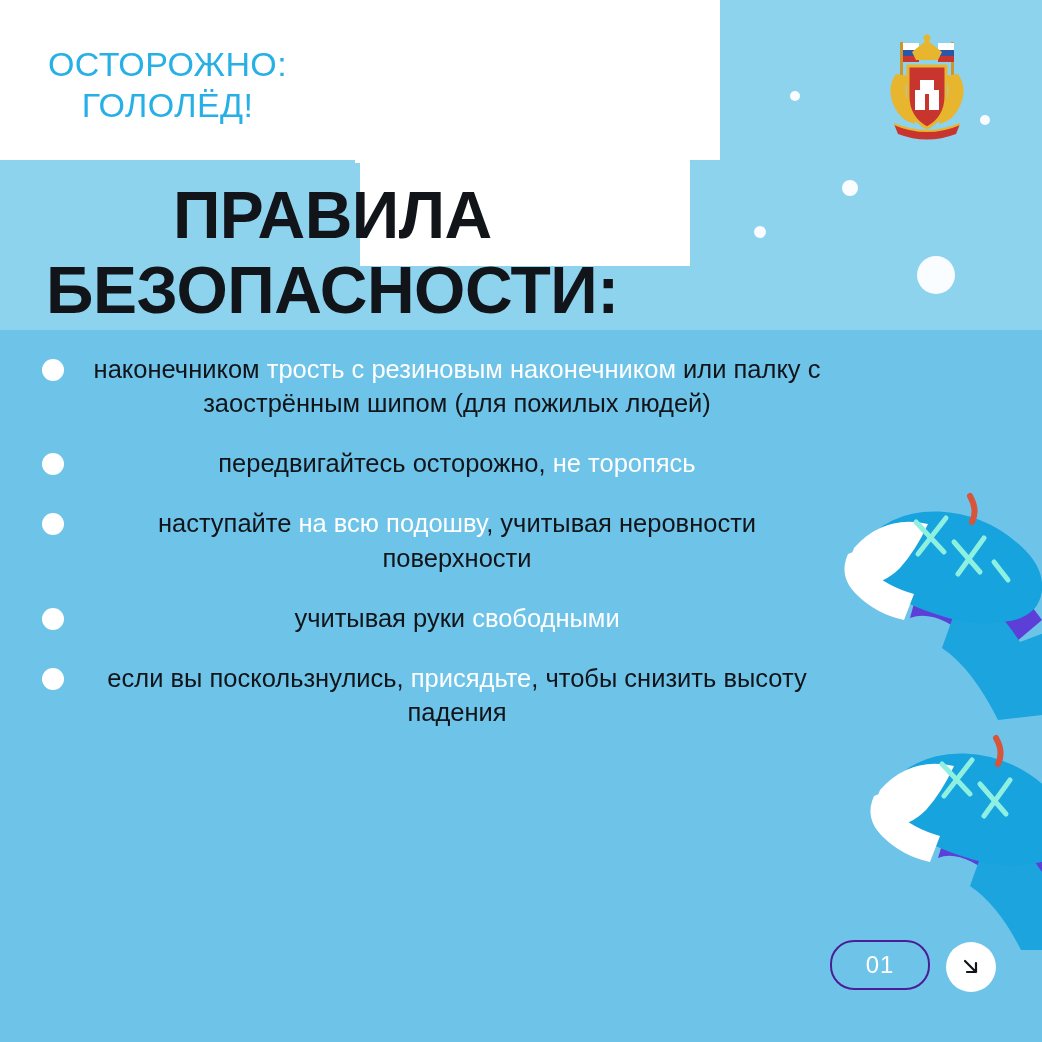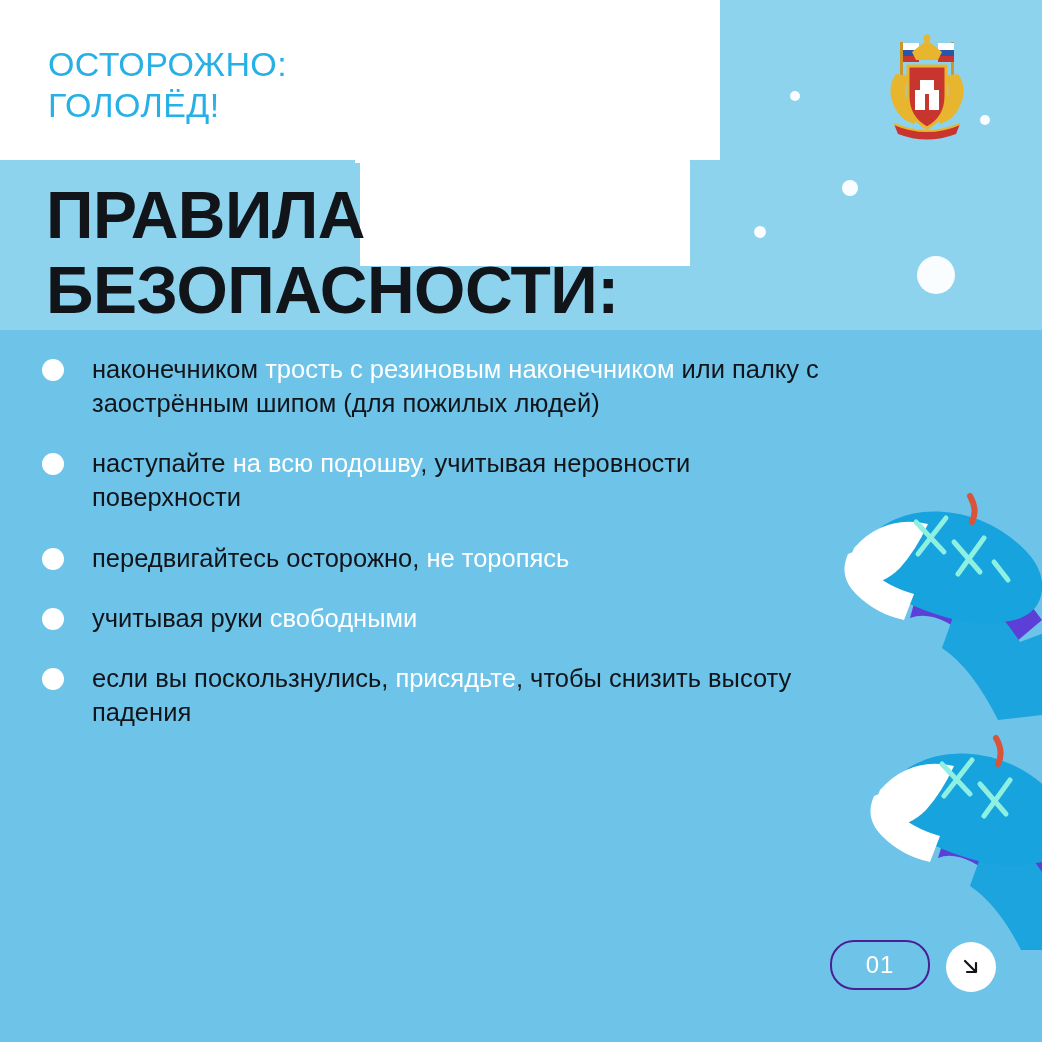--- a/index.html
+++ b/index.html
@@ -20,6 +20,7 @@
     height: 1042px;
     overflow: hidden;
     background: #8fd4ef;
+    text-align: center;
   }
 
   

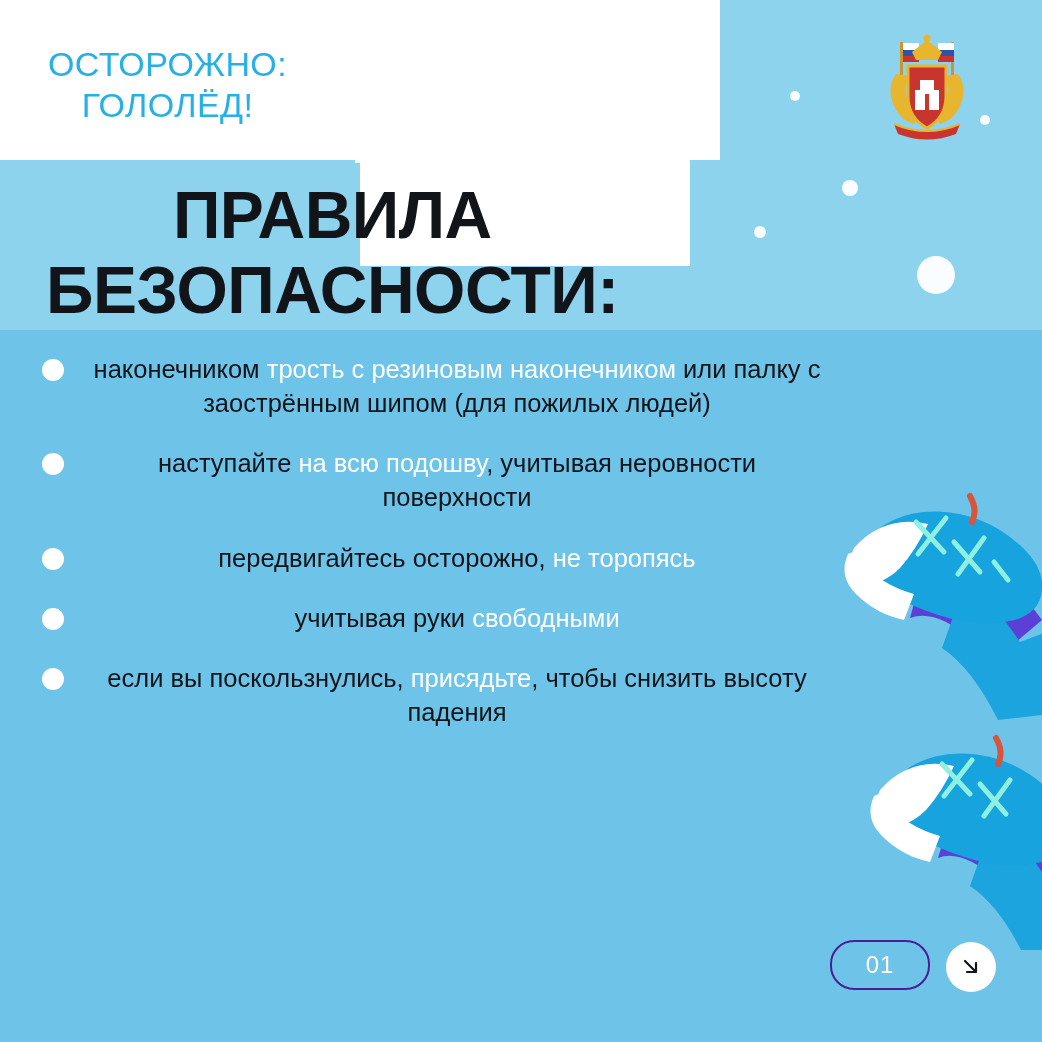--- a/index.html
+++ b/index.html
@@ -305,8 +305,8 @@
 
   <div class="rules" id="rules-list">
       <div class="rule"><span class="dot"></span><span><span>наконечником </span><em>трость с резиновым наконечником</em><span> или палку с заострённым шипом (для пожилых людей)</span></span></div>
+      <div class="rule"><span class="dot"></span><span><span>передвигайтесь осторожно, </span><em>не торопясь</em></span></div>
       <div class="rule"><span class="dot"></span><span><span>наступайте </span><em>на всю подошву</em><span>, учитывая неровности поверхности</span></span></div>
-      <div class="rule"><span class="dot"></span><span><span>передвигайтесь осторожно, </span><em>не торопясь</em></span></div>
       <div class="rule"><span class="dot"></span><span><span>учитывая руки </span><em>свободными</em></span></div>
       <div class="rule"><span class="dot"></span><span><span>если вы поскользнулись, </span><em>присядьте</em><span>, чтобы снизить высоту падения</span></span></div>
     </div>

